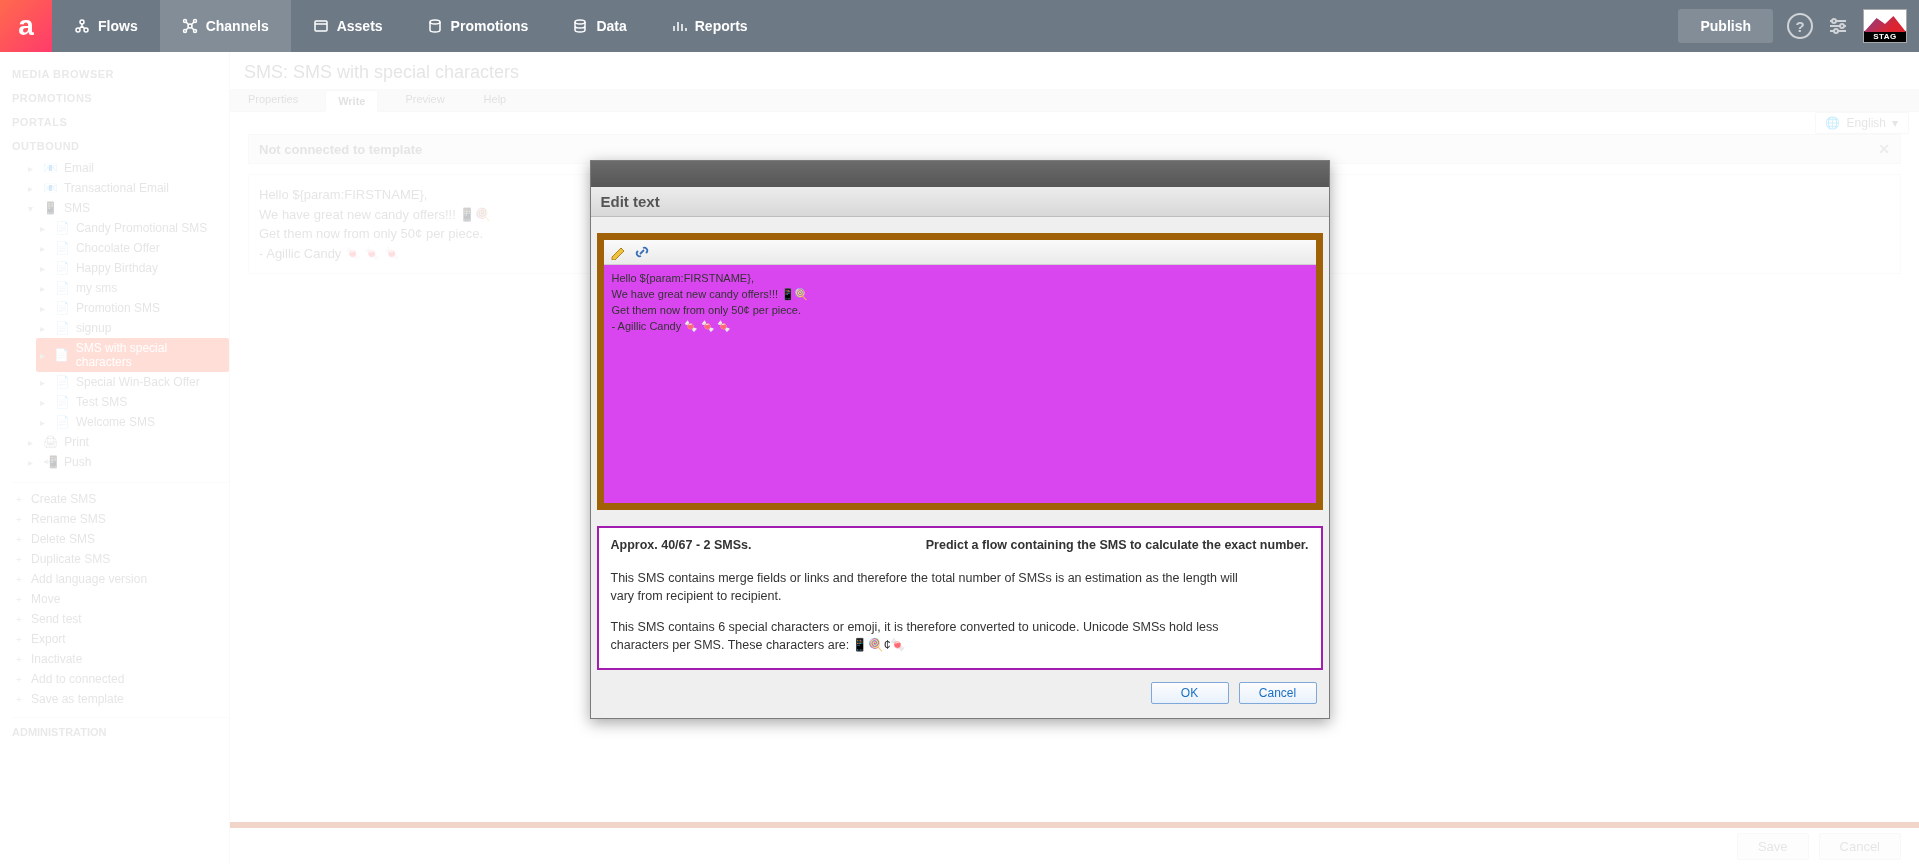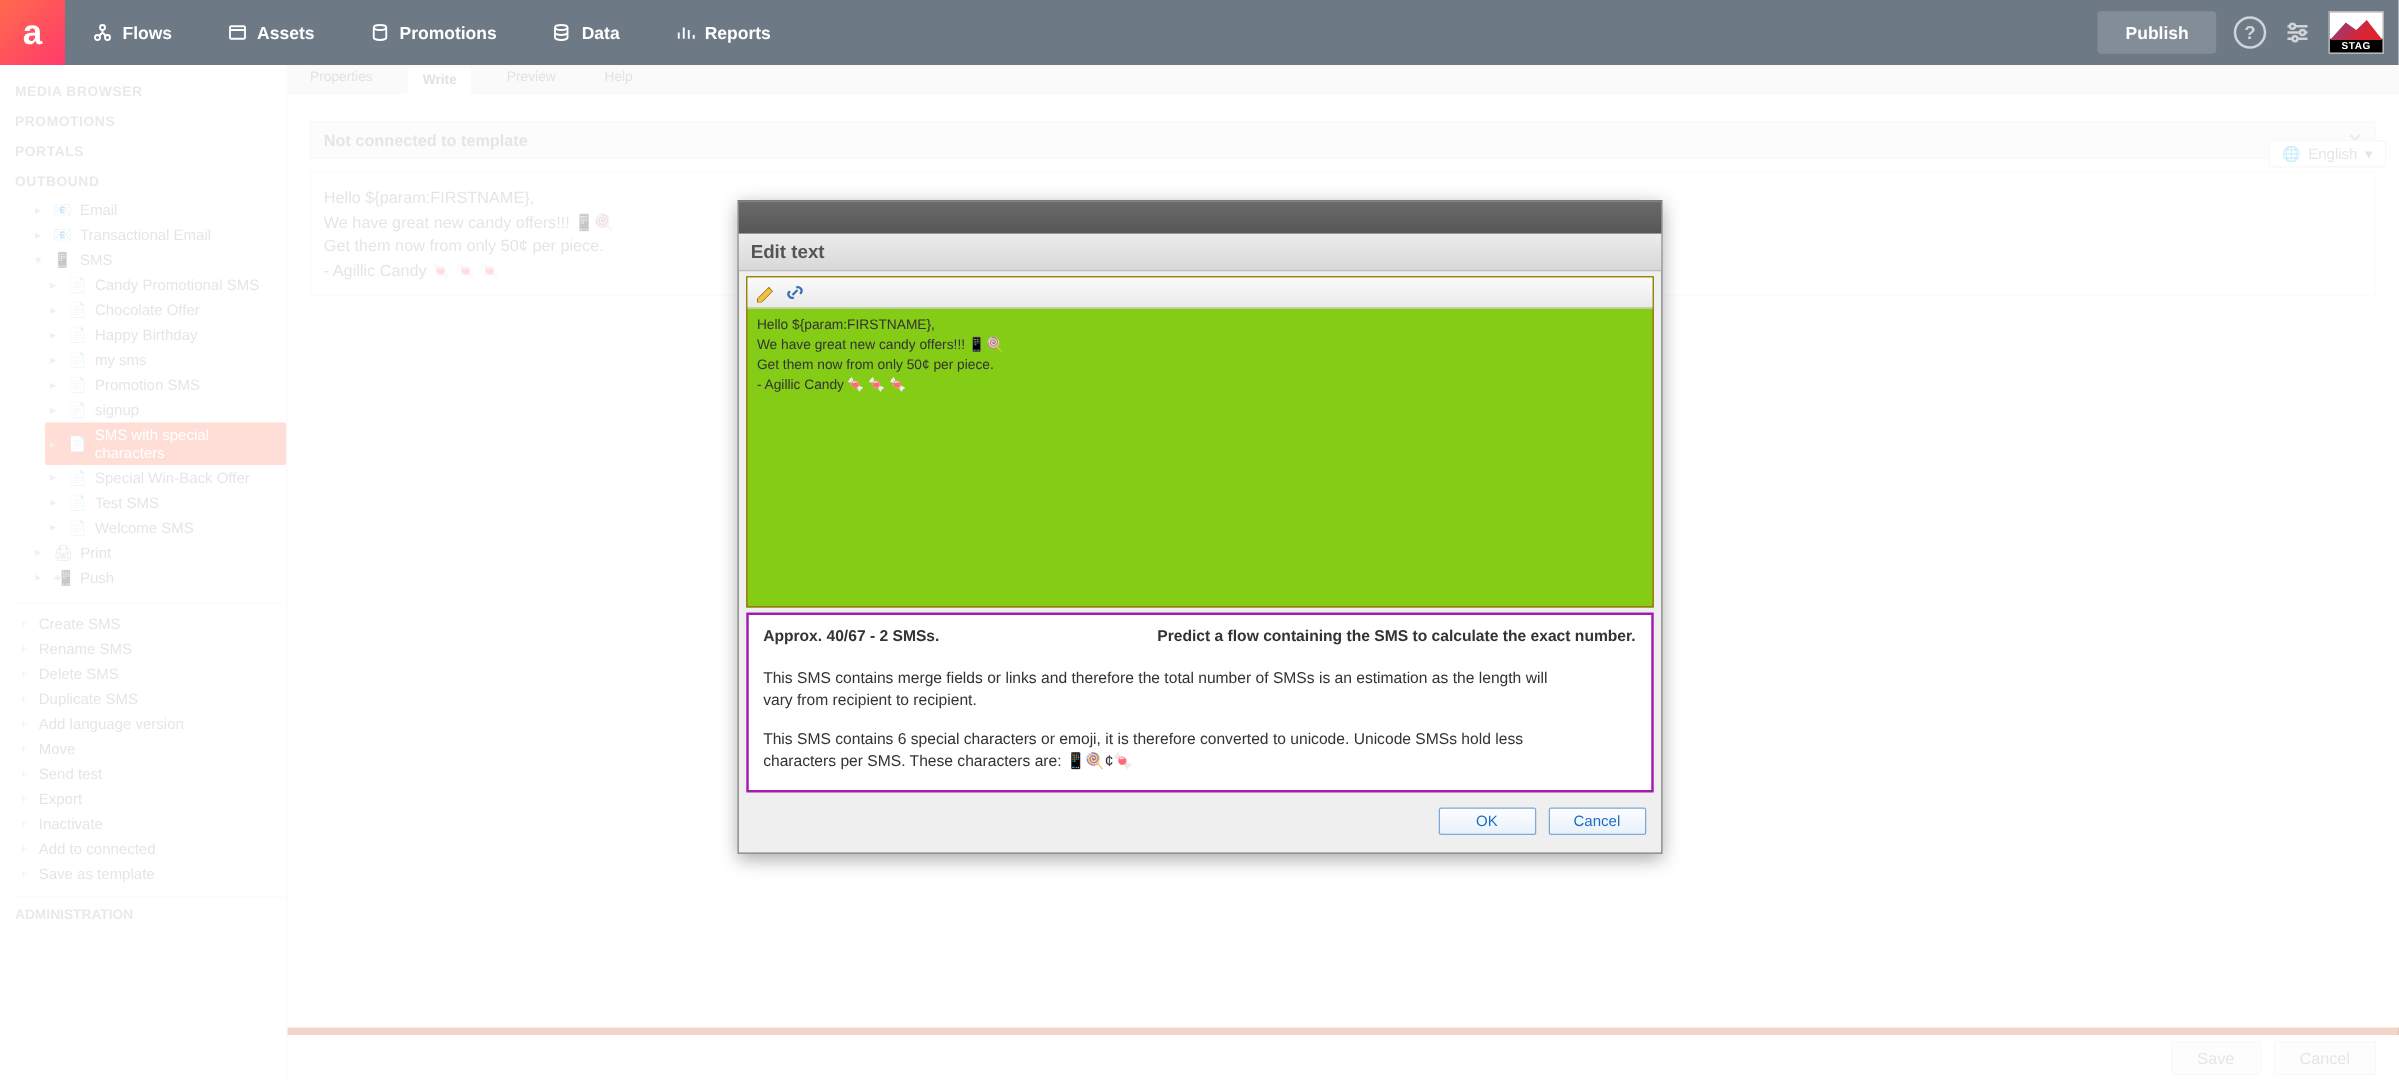--- a/index.html
+++ b/index.html
@@ -80,6 +80,19 @@
           </svg>
       </span>
       <span>Flows</span>
+    </div>
+    <div class="nav-item active">
+      <span class="nav-icon">
+        <svg viewBox="0 0 16 16" fill="none" stroke="#fff" stroke-width="1.5">
+            <circle cx="8" cy="8" r="2"></circle>
+            <circle cx="3" cy="3" r="1.5"></circle>
+            <circle cx="13" cy="3" r="1.5"></circle>
+            <circle cx="3" cy="13" r="1.5"></circle>
+            <circle cx="13" cy="13" r="1.5"></circle>
+            <path d="M4 4l3 3M12 4l-3 3M4 12l3-3M12 12l-3-3"></path>
+          </svg>
+      </span>
+      <span>Channels</span>
     </div>
     <div class="nav-item">
       <span class="nav-icon">

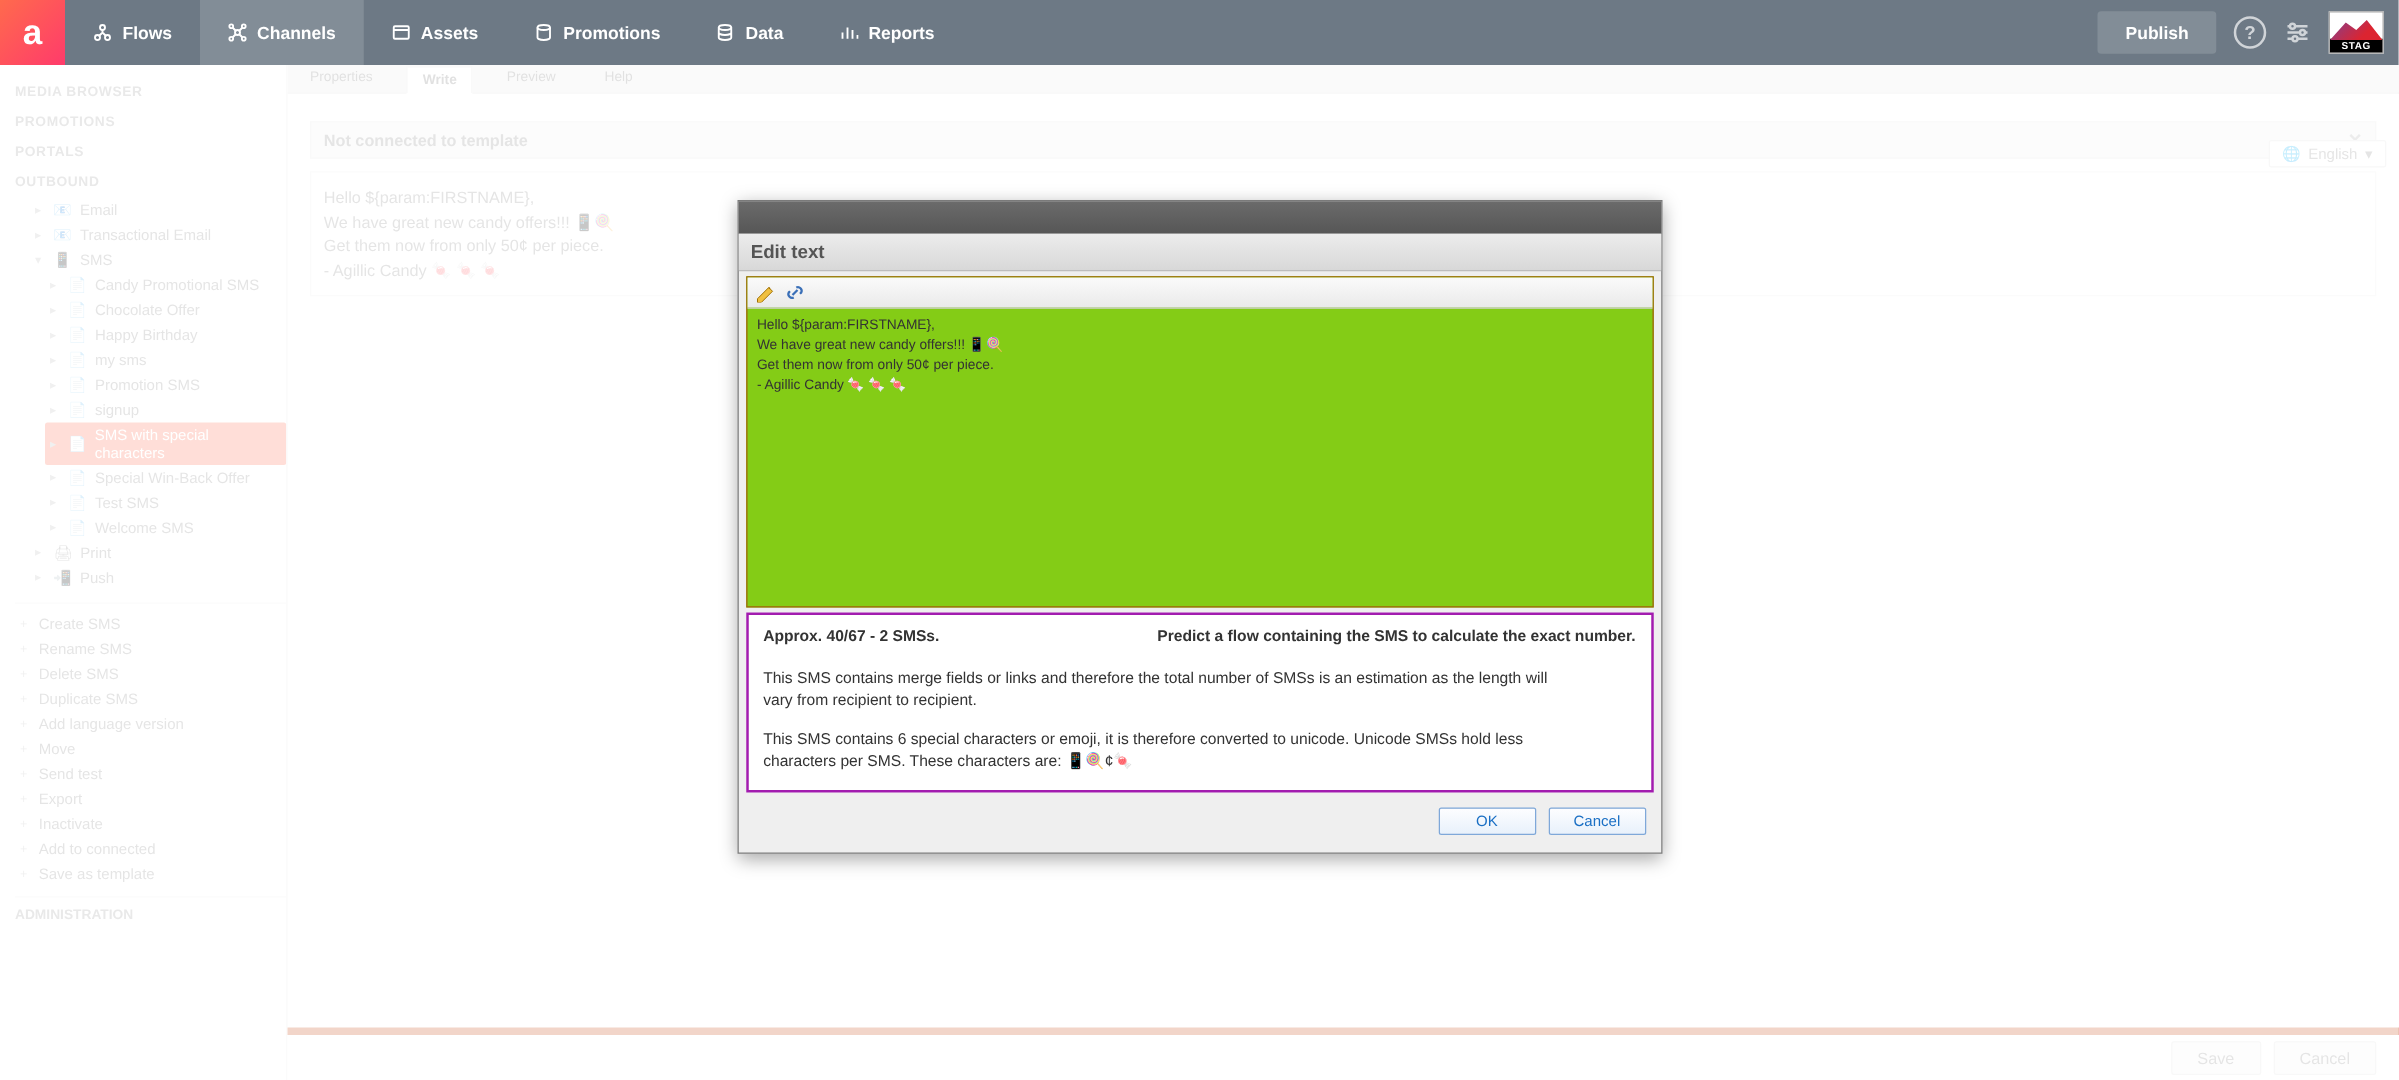--- a/index.html
+++ b/index.html
@@ -224,6 +224,7 @@
   </div>
 
   <div class="main">
+    <div class="breadcrumb">SMS: SMS with special characters</div>
     <div class="tabs">
       <div class="tab">Properties</div>
       <div class="tab active">Write</div>

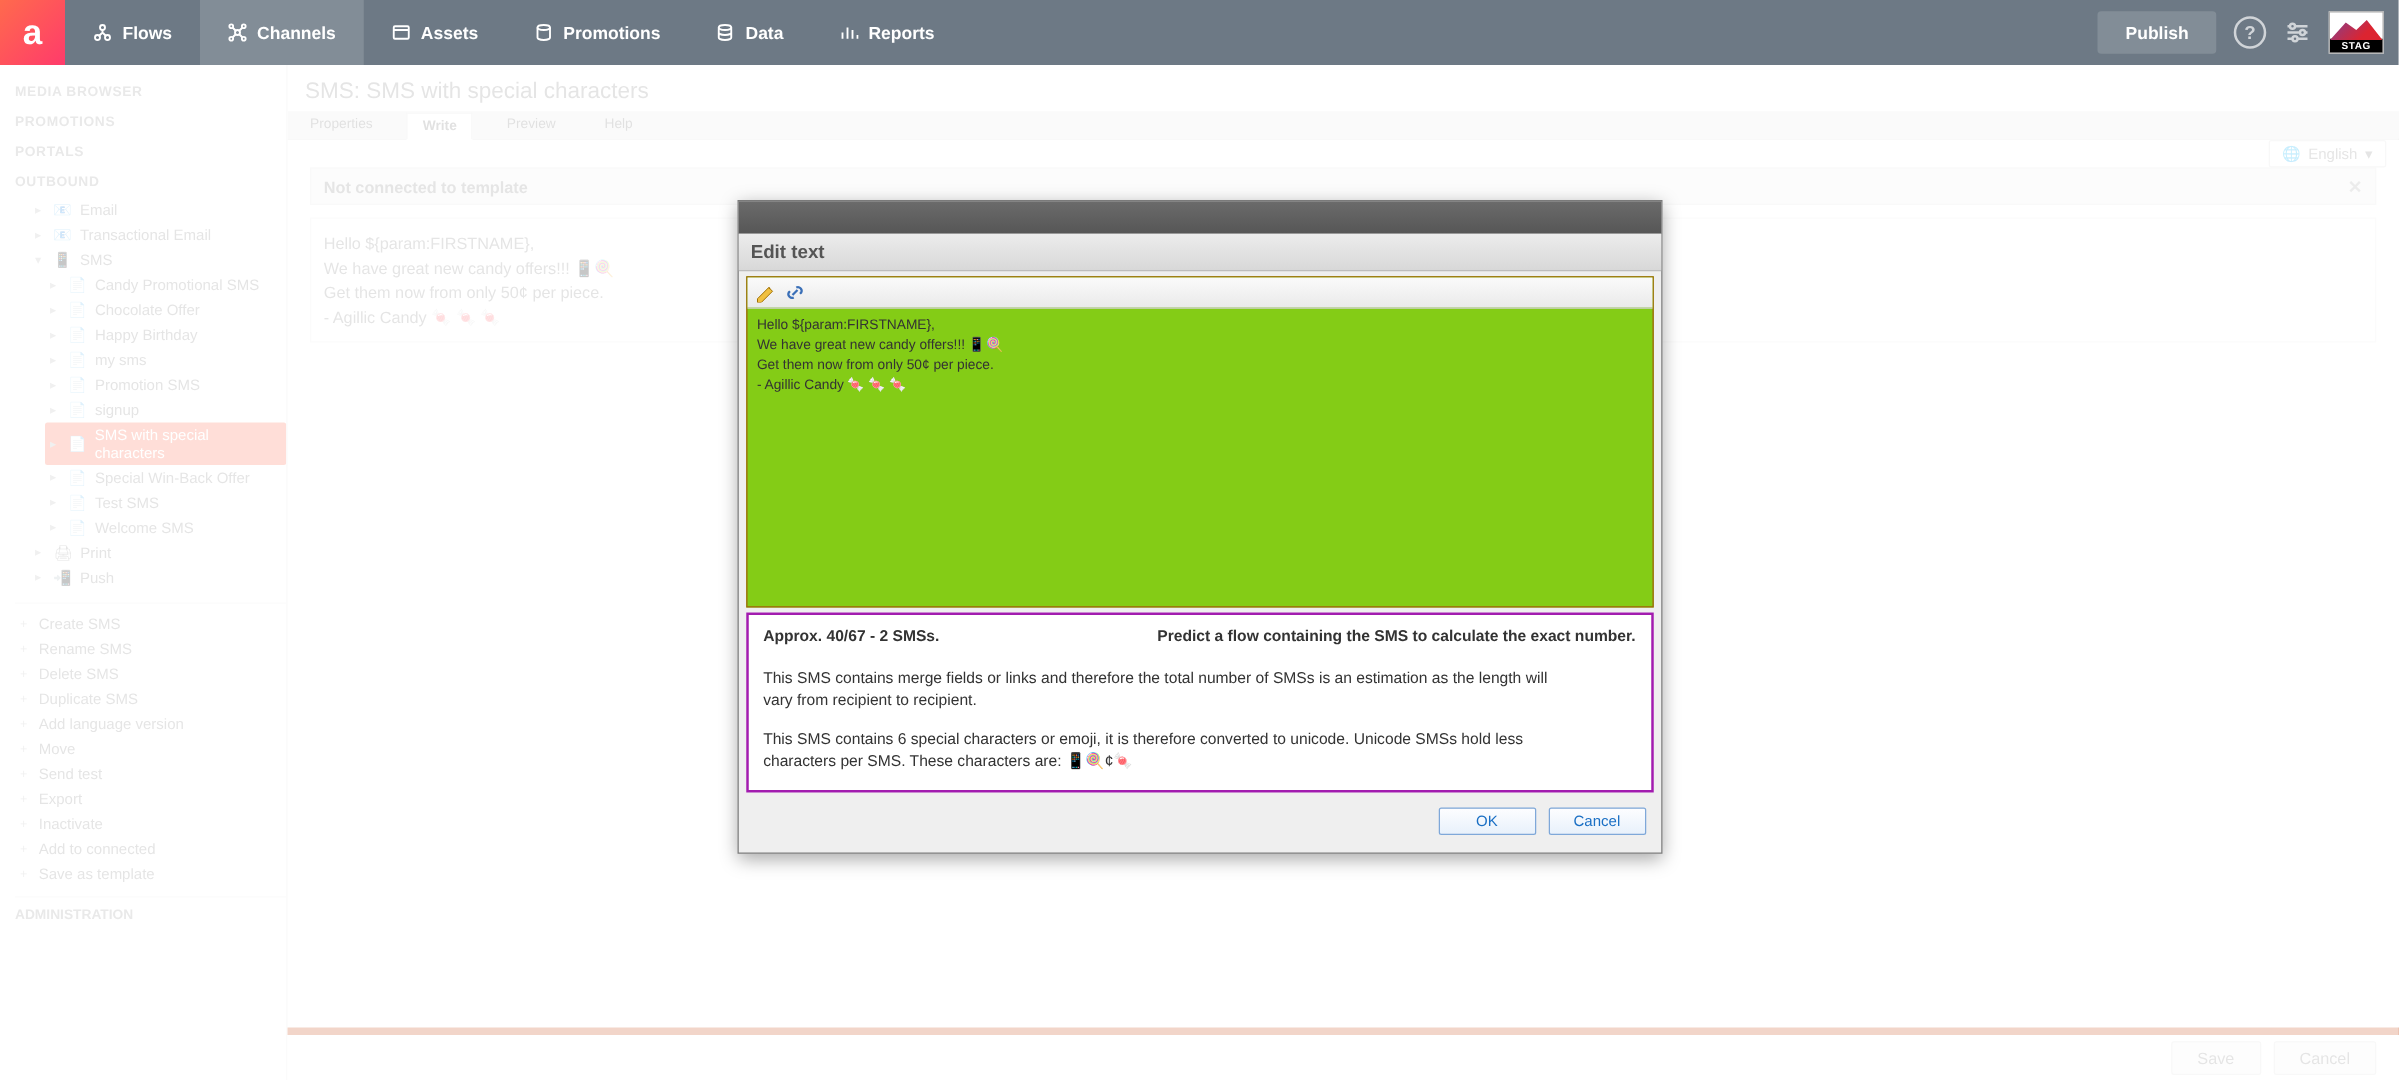--- a/index.html
+++ b/index.html
@@ -51,7 +51,7 @@
   .dlg-chrome { height: 26px; background: linear-gradient(#6b6b6b,#565656); }
   .dlg-title { background: linear-gradient(#ececec,#d8d8d8); padding: 6px 10px; font-size: 15px; font-weight: 600; color: #555; border-bottom: 1px solid #bdbdbd; }
   .dlg-body { padding: 0; }
-  .editor-wrap { margin: 4px 6px; border: 1px solid #a16207; background: #84cc16; }
+  .editor-wrap { margin: 16px 6px; border: 7px solid #a16207; background: #d946ef; }
   .editor-toolbar { background: linear-gradient(#fafafa,#eaeaea); border-bottom: 1px solid #cfcfcf; padding: 4px 6px; display: flex; gap: 8px; align-items:center;}
   .tb-icon { width: 16px; height: 16px; cursor: pointer; }
   .editor-area { min-height: 238px; padding: 6px 8px; font-family: Verdana, Arial, sans-serif; font-size: 11px; color: #333; line-height: 1.45; white-space: pre-wrap; outline: none; }

